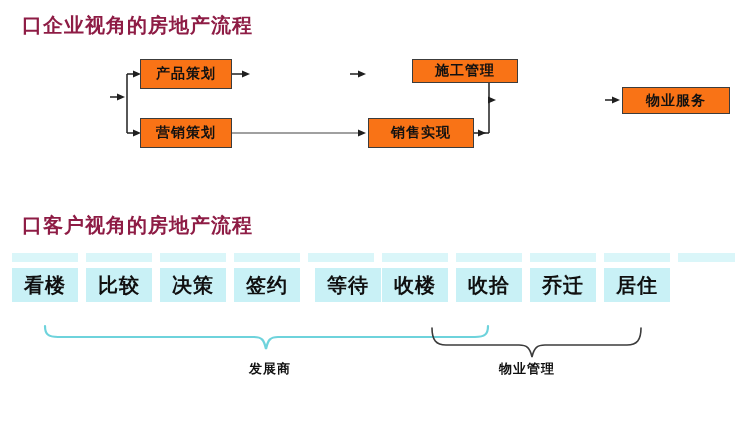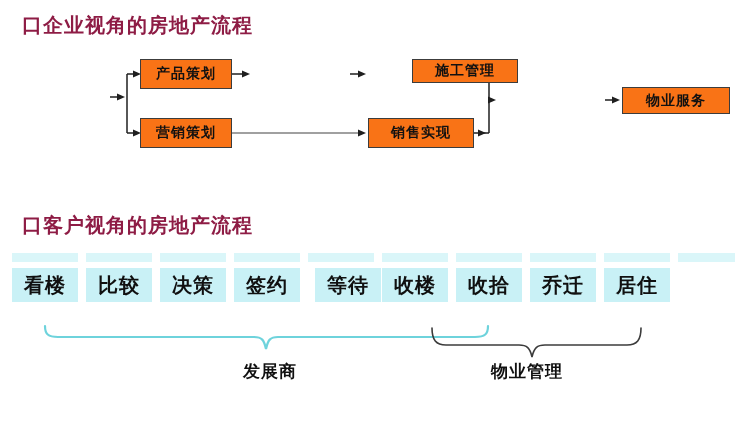--- a/index.html
+++ b/index.html
@@ -30,7 +30,7 @@
   }
   .group-label{
     position:absolute;top:360px;transform:translateX(-50%);
-    font-size:17px;font-weight:bold;color:#101010;letter-spacing:1px;white-space:nowrap;
+    font-size:13px;font-weight:bold;color:#101010;letter-spacing:1px;white-space:nowrap;
   }
 </style>
 </head>

